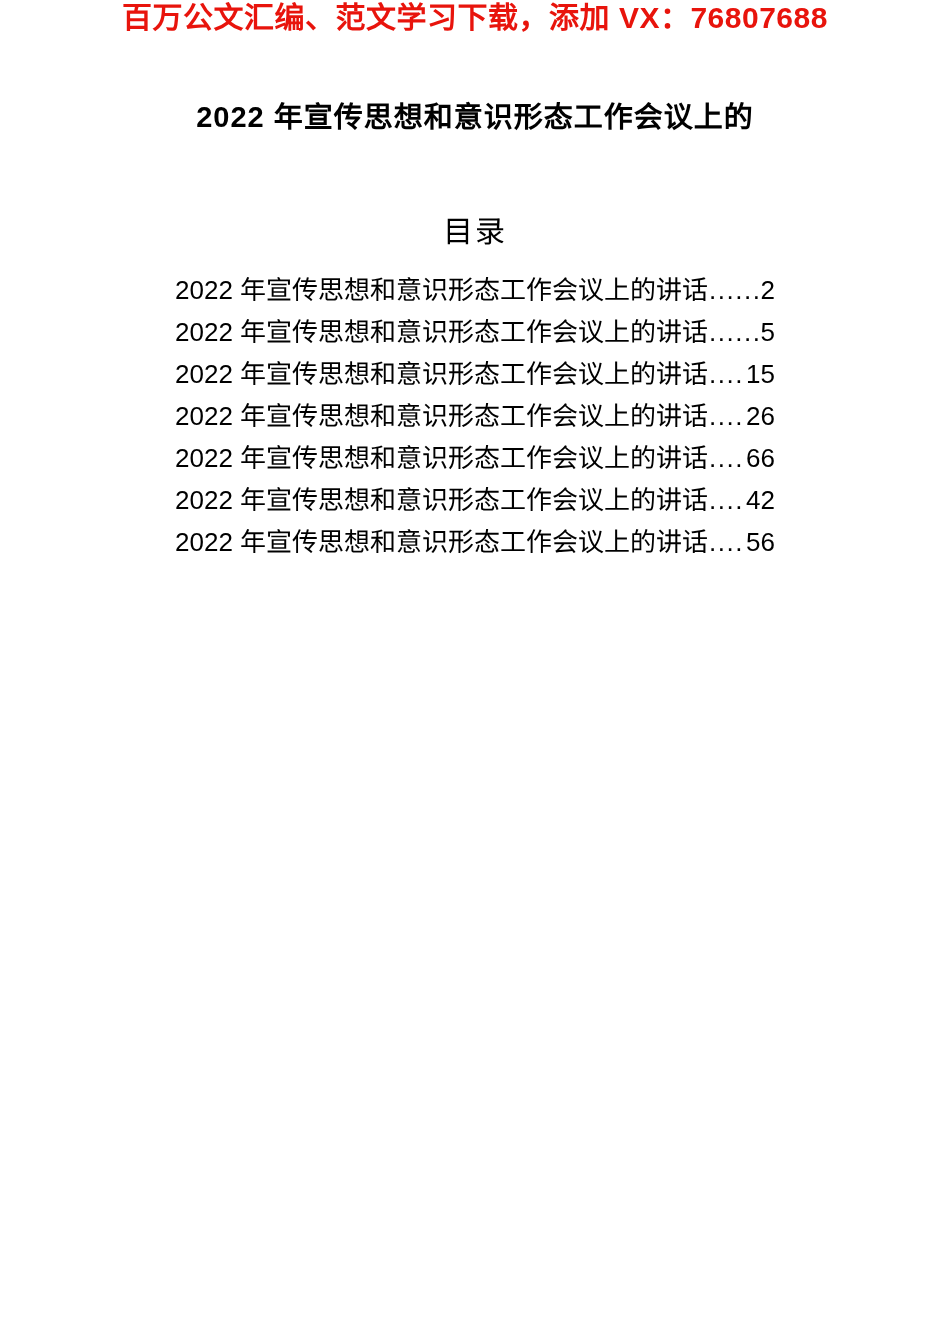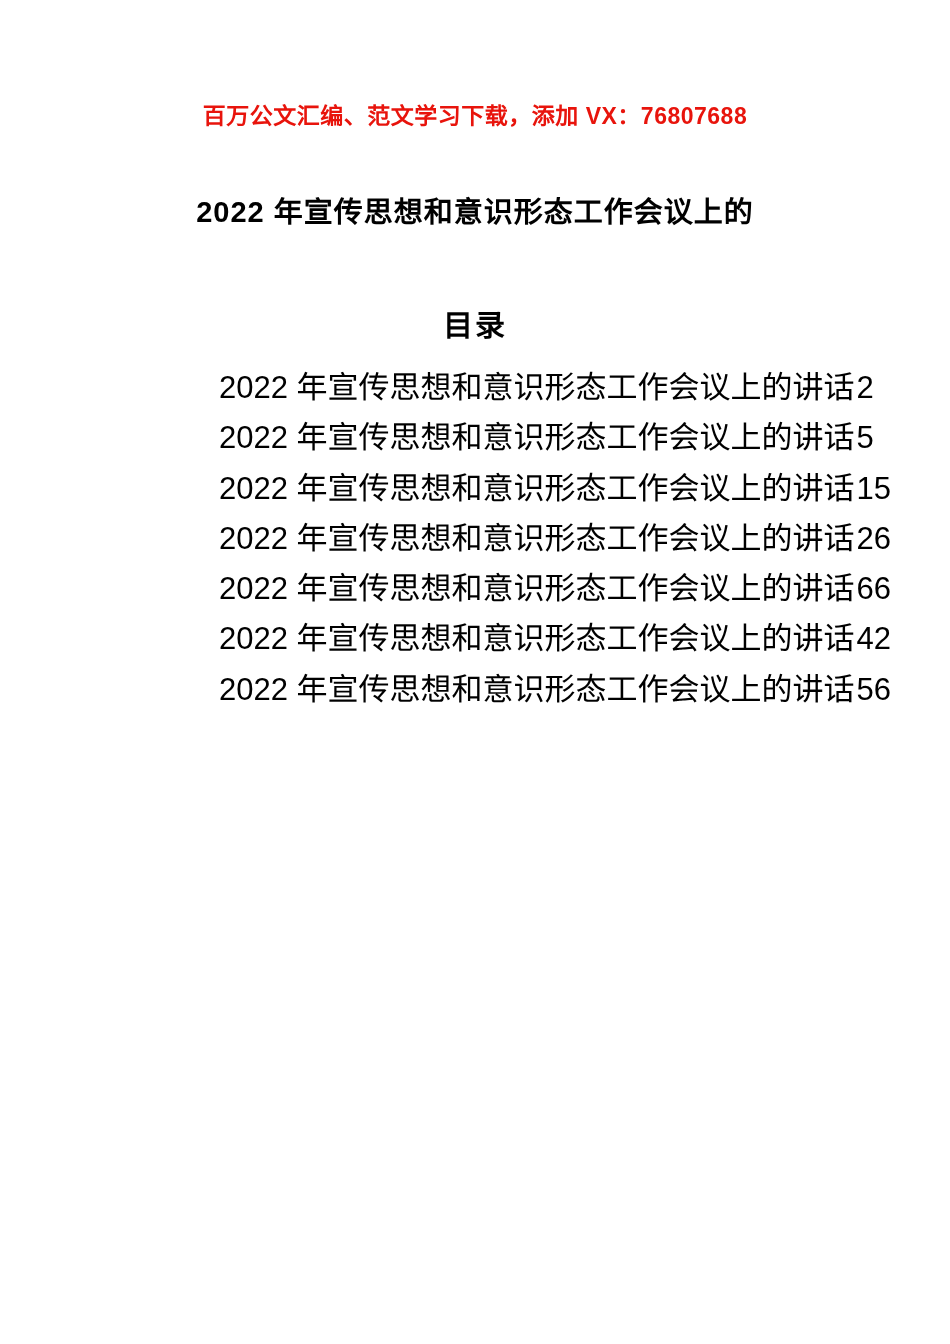--- a/index.html
+++ b/index.html
@@ -25,13 +25,11 @@
   .promo-banner {
     text-align: center;
     color: #e8140c;
-    font-size: 23px;
+    font-size: 30px;
     font-weight: bold;
     letter-spacing: 0.5px;
-    padding-top: 78px;
     line-height: 1.2;
     white-space: nowrap;
-    margin-top: 25px;
   }
   .doc-title {
     text-align: center;

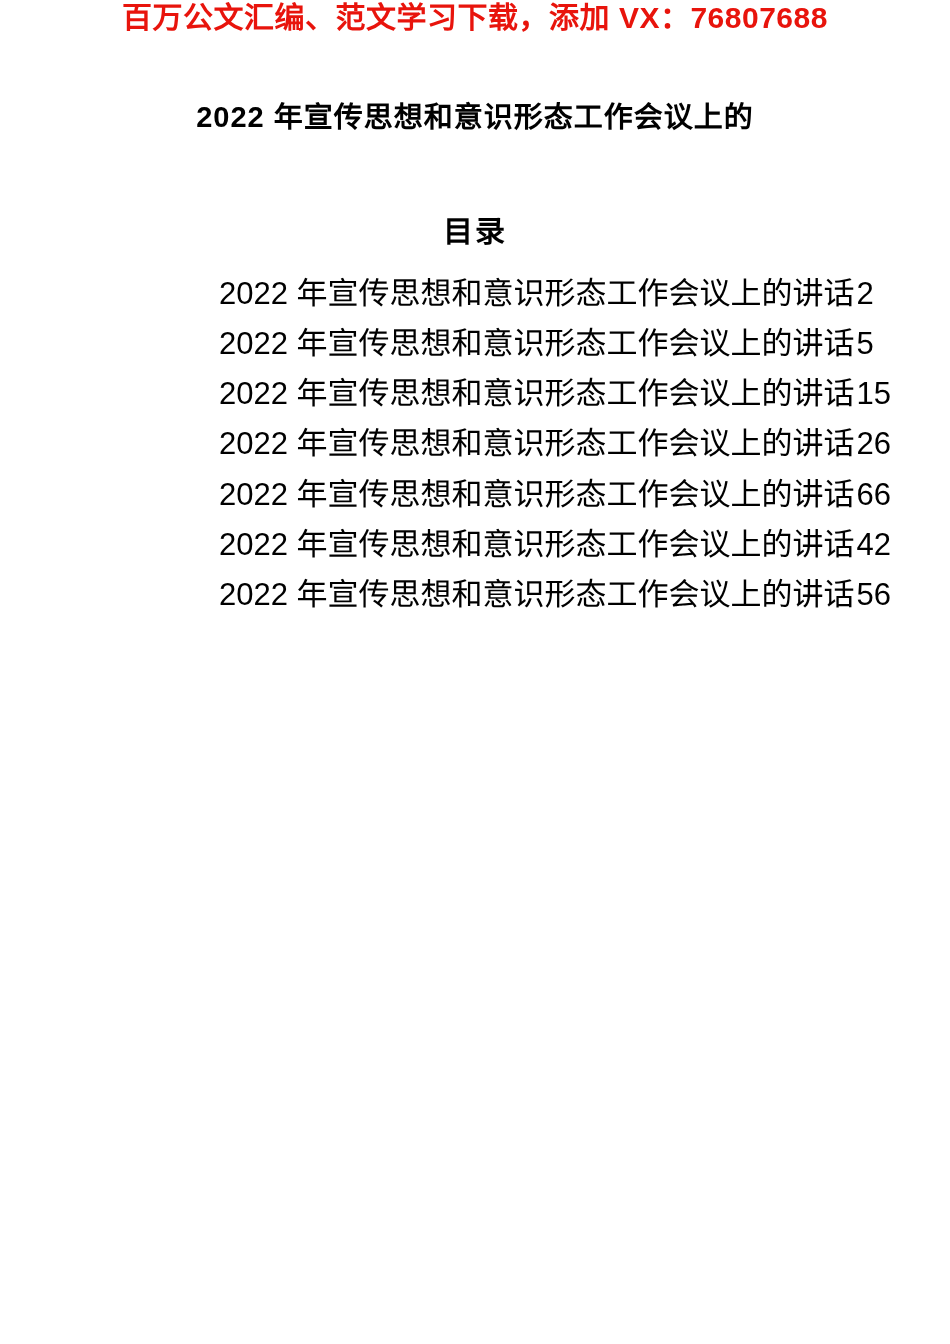--- a/index.html
+++ b/index.html
@@ -42,7 +42,7 @@
   .toc-heading {
     text-align: center;
     font-size: 30px;
-    font-weight: bold;
+    font-weight: normal;
     margin-top: 62px;
     letter-spacing: 2px;
   }

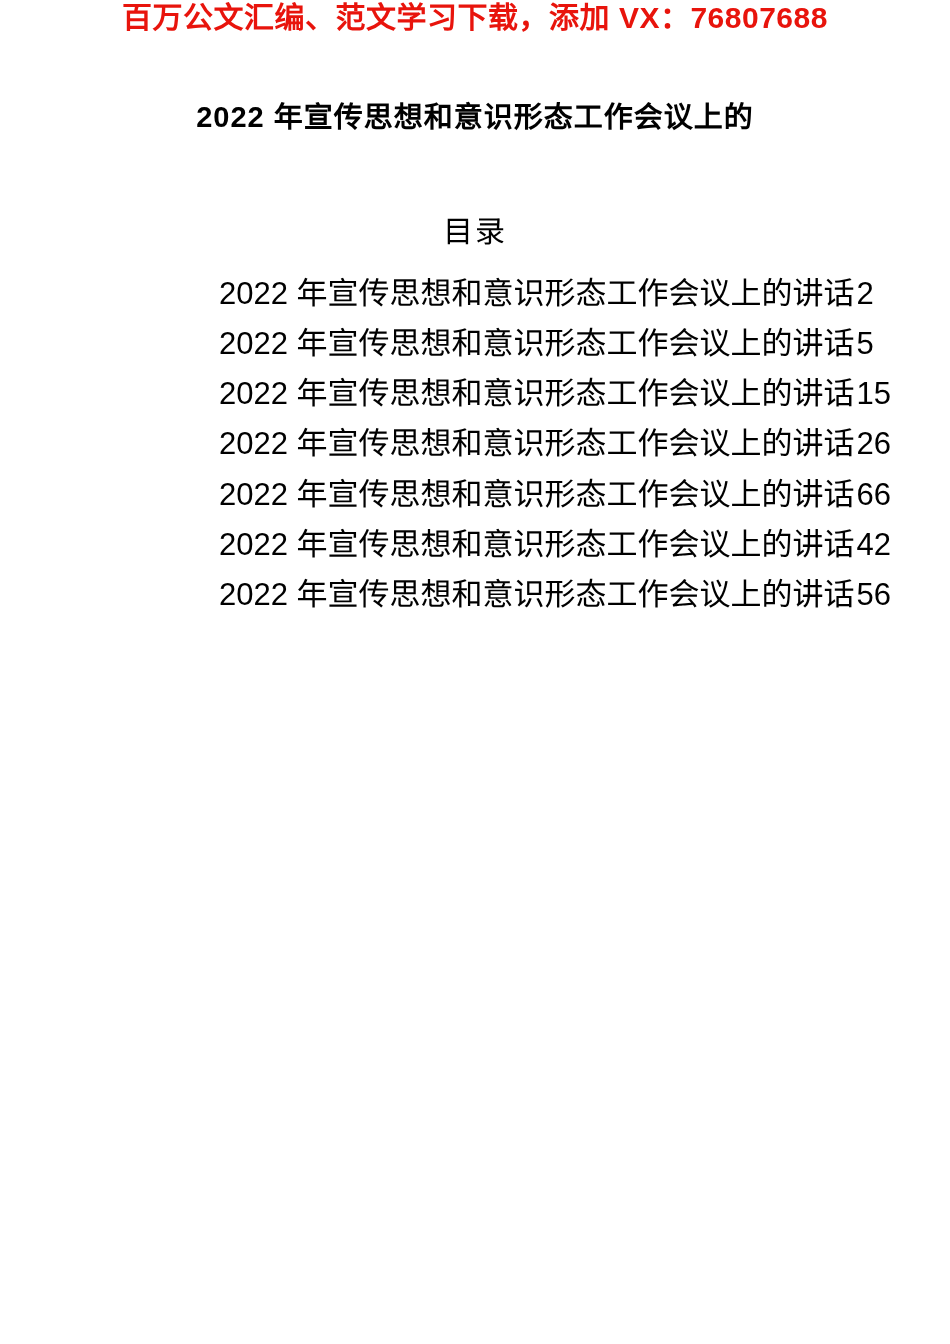--- a/index.html
+++ b/index.html
@@ -53,10 +53,9 @@
   .toc-entry {
     display: flex;
     align-items: flex-start;
-    font-size: 31px;
+    font-size: 26px;
     line-height: 1.62;
     white-space: nowrap;
-    margin-left: 44px;
   }
   .toc-entry .toc-text {
     flex: 0 0 auto;

